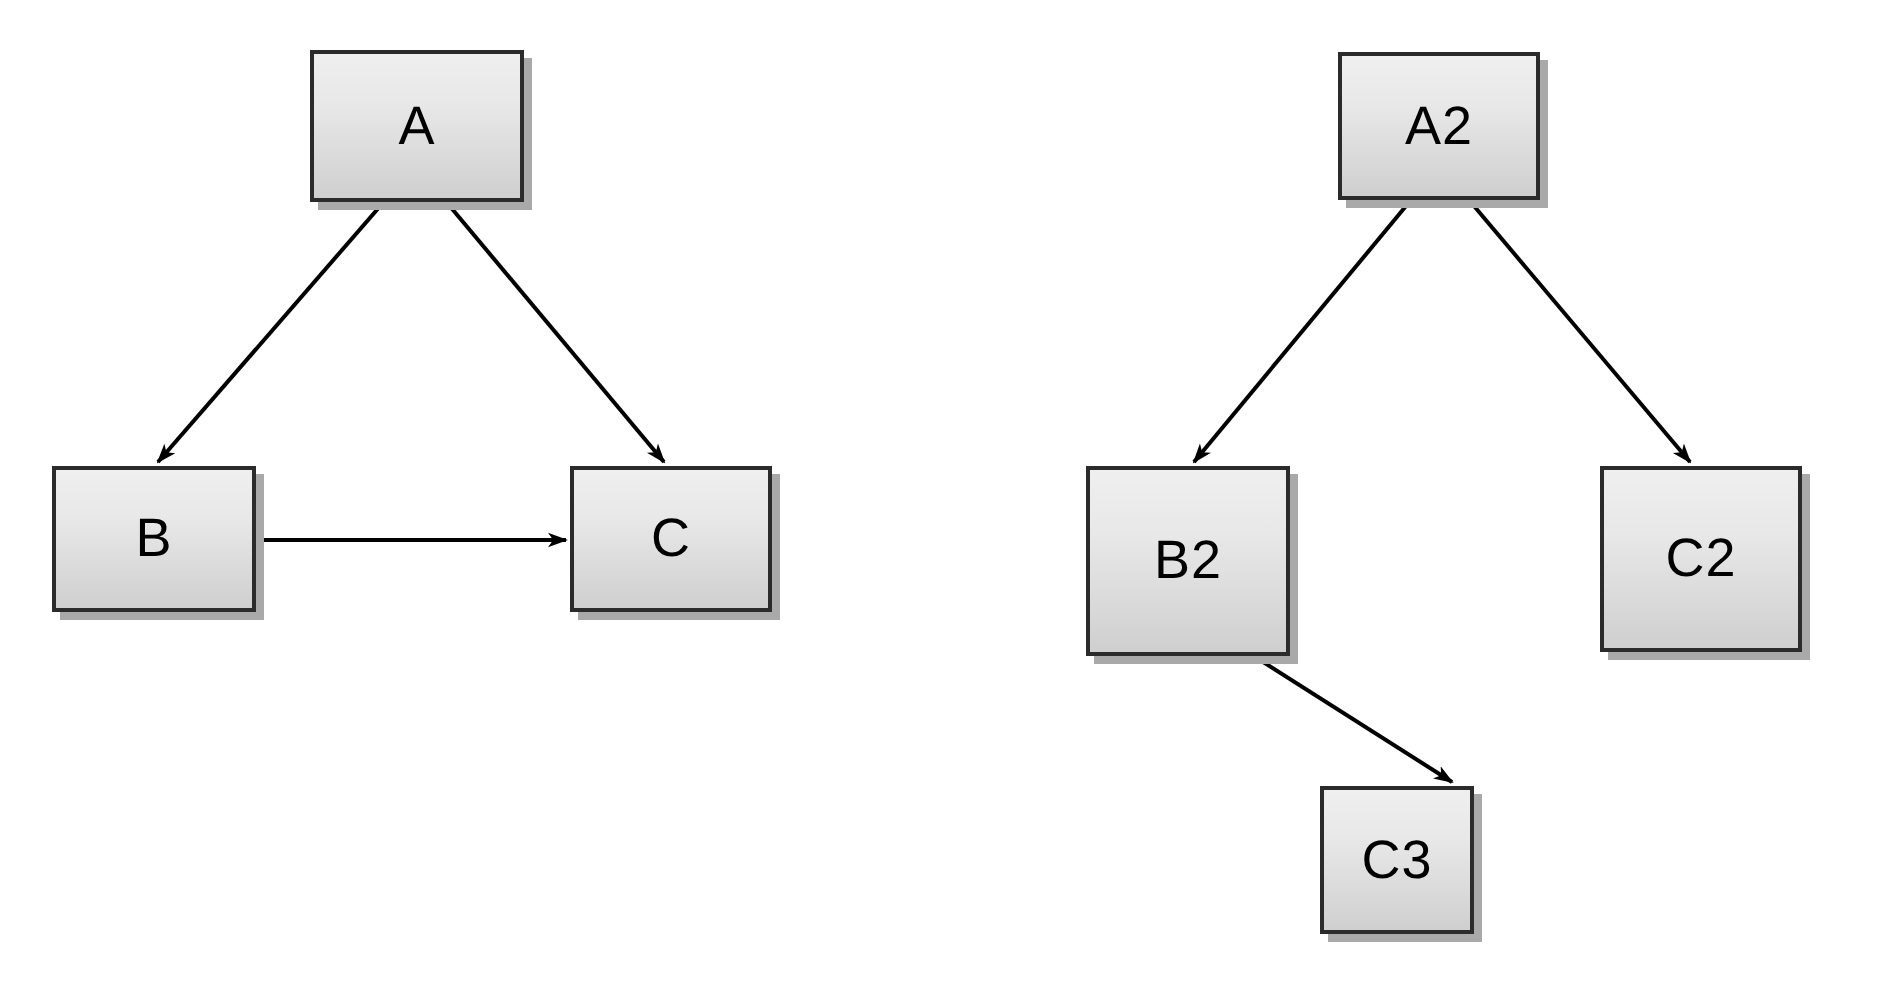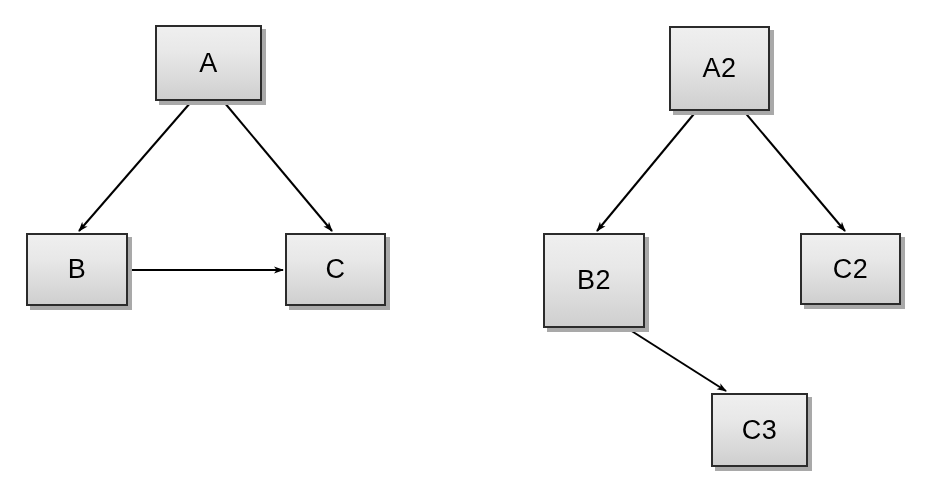--- a/index.html
+++ b/index.html
@@ -76,7 +76,7 @@
       <div class="node" style="left: 285px; top: 233px; width: 101px; height: 73px;">
         <span class="node-label">C</span>
       </div>
-      <div class="node" style="left: 669px; top: 26px; width: 101px; height: 85px;">
+      <div class="node" style="left: 669px; top: 26px; width: 101px; height: 74px;">
         <span class="node-label">A2</span>
       </div>
       <div class="node" style="left: 543px; top: 233px; width: 102px; height: 95px;">

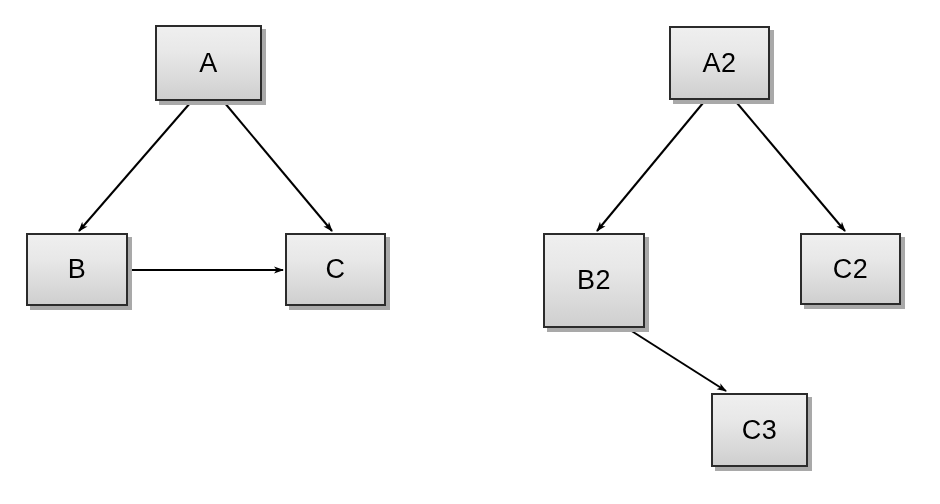--- a/index.html
+++ b/index.html
@@ -82,7 +82,7 @@
       <div class="node" style="left: 543px; top: 233px; width: 102px; height: 95px;">
         <span class="node-label">B2</span>
       </div>
-      <div class="node" style="left: 800px; top: 233px; width: 101px; height: 72px; justify-content: center;">
+      <div class="node" style="left: 800px; top: 233px; width: 101px; height: 93px; justify-content: center;">
         <span class="node-label">C2</span>
       </div>
       <div class="node" style="left: 711px; top: 393px; width: 97px; height: 74px;">

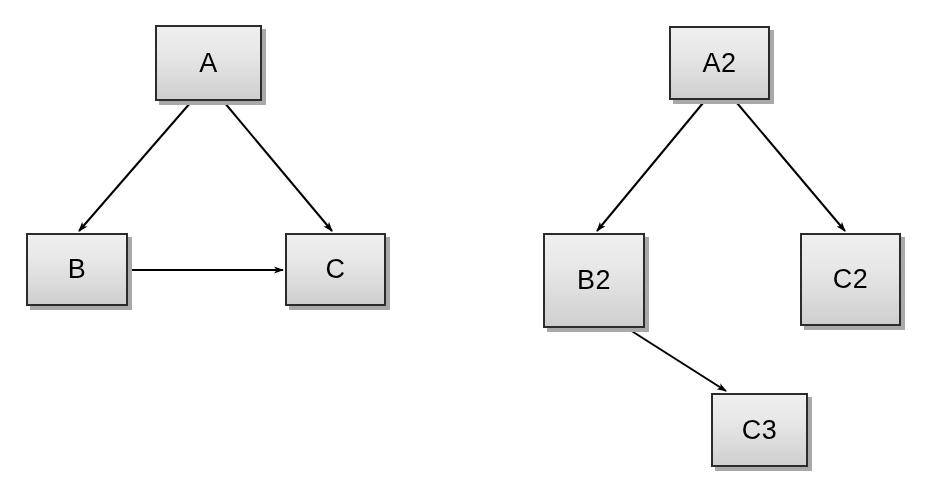--- a/index.html
+++ b/index.html
@@ -85,7 +85,7 @@
       <div class="node" style="left: 800px; top: 233px; width: 101px; height: 93px; justify-content: center;">
         <span class="node-label">C2</span>
       </div>
-      <div class="node" style="left: 711px; top: 393px; width: 97px; height: 74px;">
+      <div class="node" style="left: 660px; top: 393px; width: 77px; height: 74px;">
         <span class="node-label">C3</span>
       </div>
     </div>

